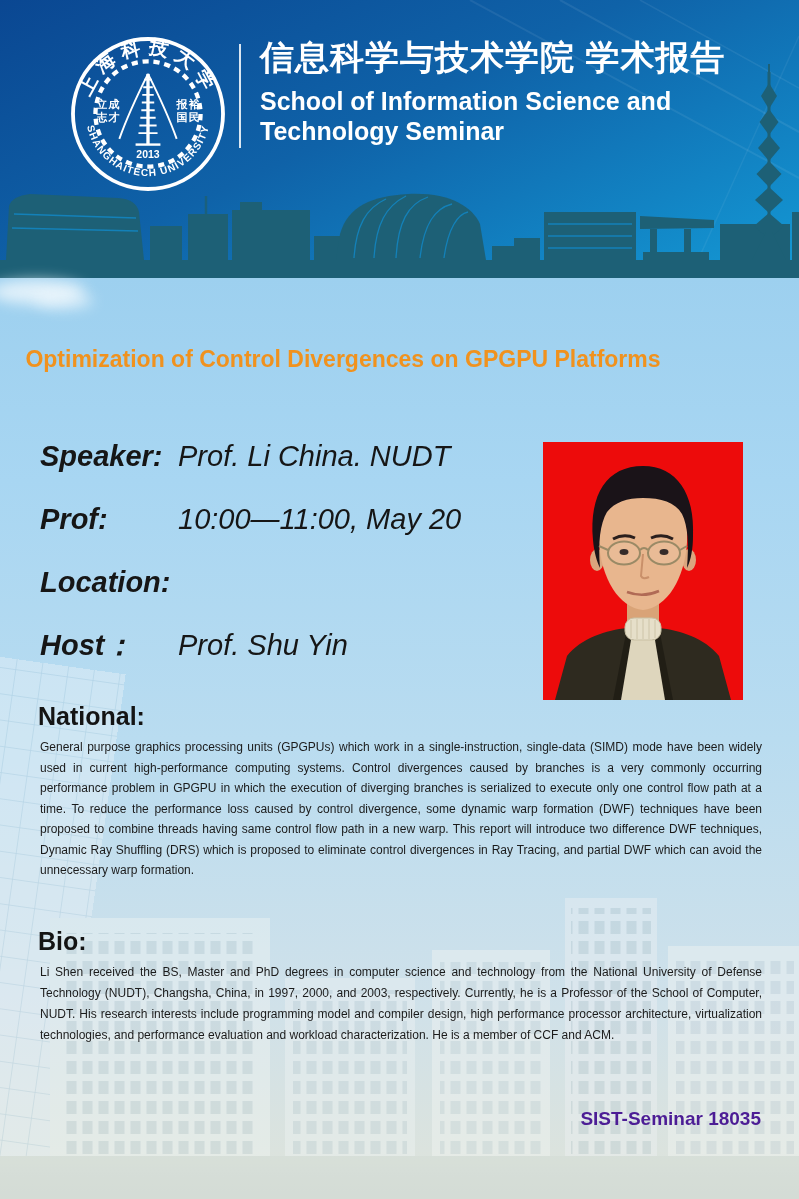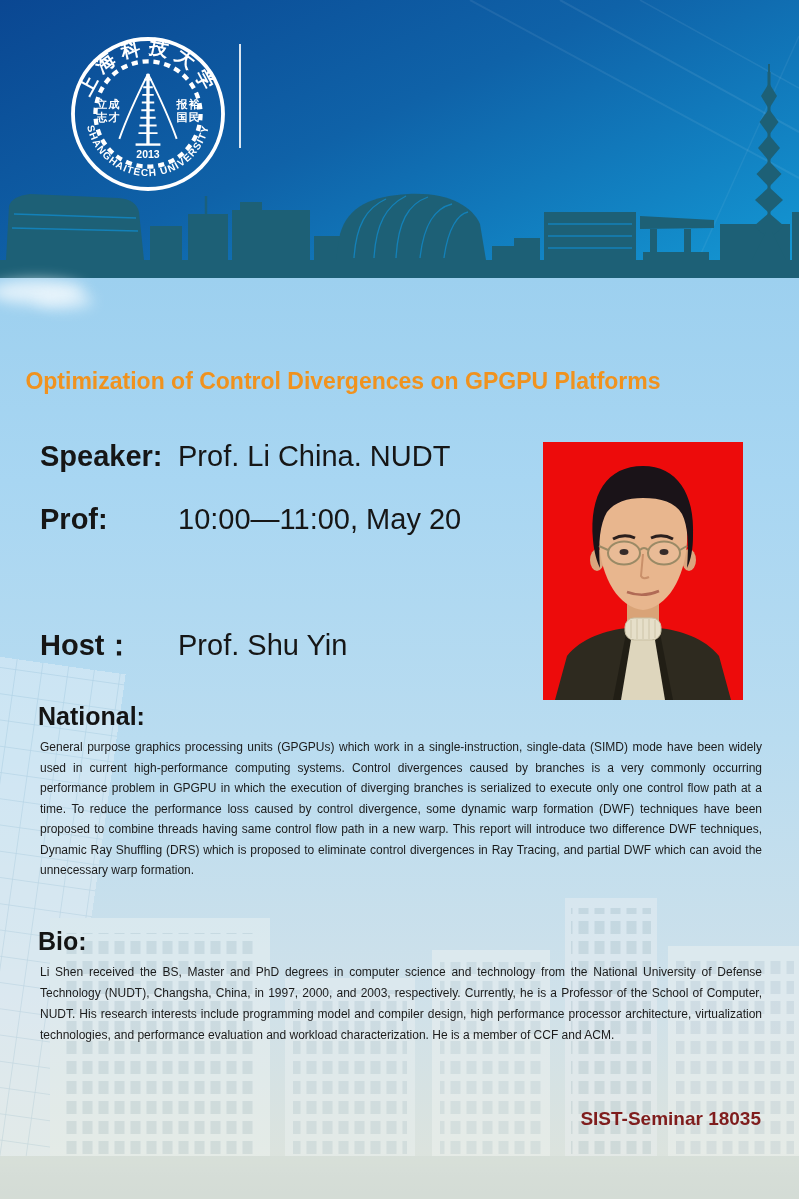--- a/index.html
+++ b/index.html
@@ -157,6 +157,11 @@
 
     <div class="divider"></div>
 
+    <div class="header-titles">
+      <div class="title-cn">信息科学与技术学院 学术报告</div>
+      <div class="title-en">School of Information Science and
+Technology Seminar</div>
+    </div>
   </div>
 
   <div class="body-bg"></div>

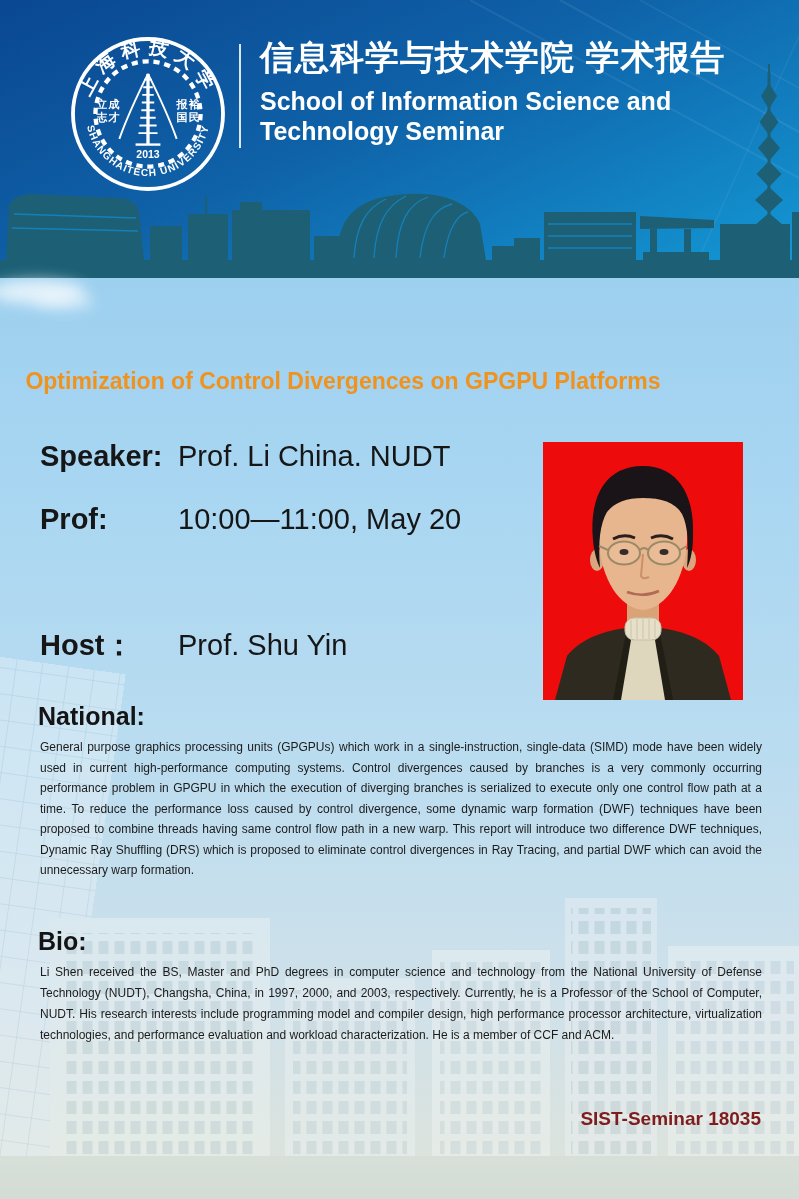--- a/index.html
+++ b/index.html
@@ -34,7 +34,7 @@
 
   
   .seminar-title {
-    position:absolute; left:0; top:368px; width:686px; text-align:center;
+    position:absolute; left:0; top:346px; width:686px; text-align:center;
     font-size:23px; font-weight:bold; color:#f0921e;
   }
   .info-rows { position:absolute; left:40px; top:441px; width:500px; color:#161616; }

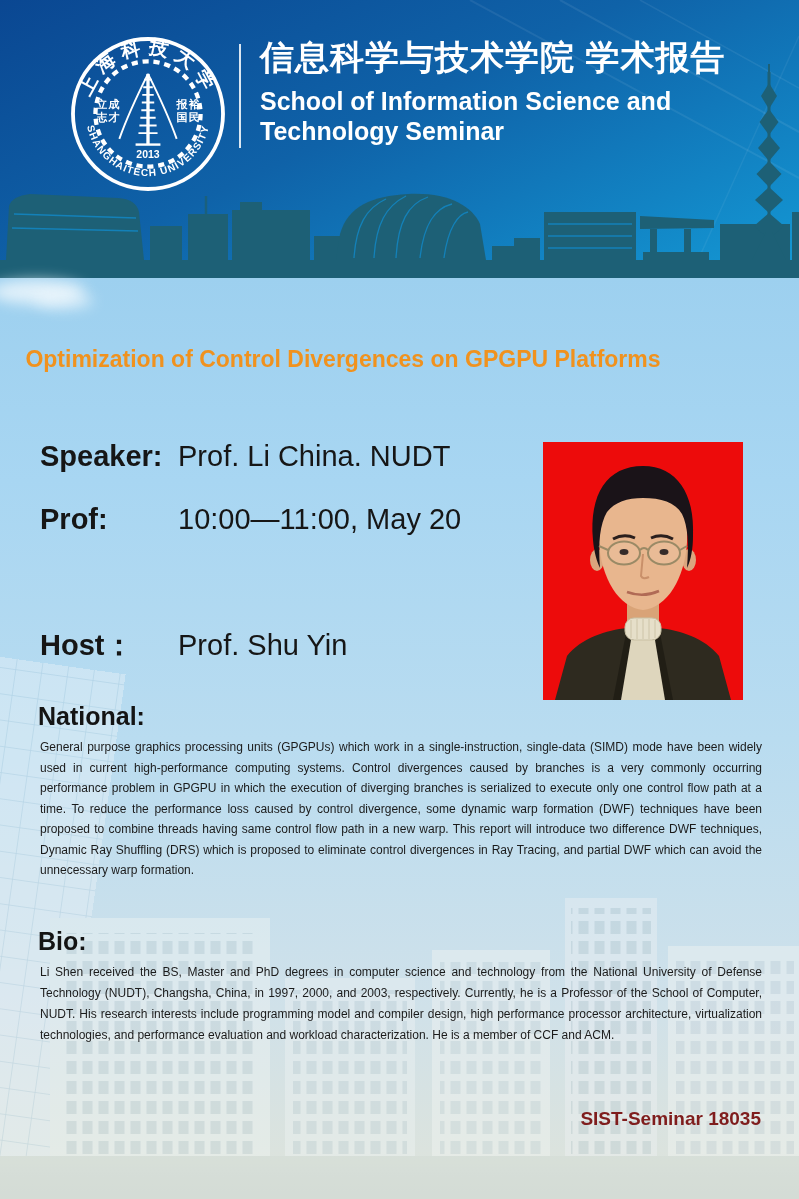--- a/index.html
+++ b/index.html
@@ -38,7 +38,7 @@
     font-size:23px; font-weight:bold; color:#f0921e;
   }
   .info-rows { position:absolute; left:40px; top:441px; width:500px; color:#161616; }
-  .info-row { display:flex; height:30px; margin-bottom:33px; font-size:29px; line-height:30px; }
+  .info-row { display:flex; height:30px; margin-bottom:33px; font-size:29px; line-height:30px;font-style:italic; }
   .info-label { font-weight:bold; width:138px; flex:0 0 138px; }
   .info-value { white-space:nowrap; }
 

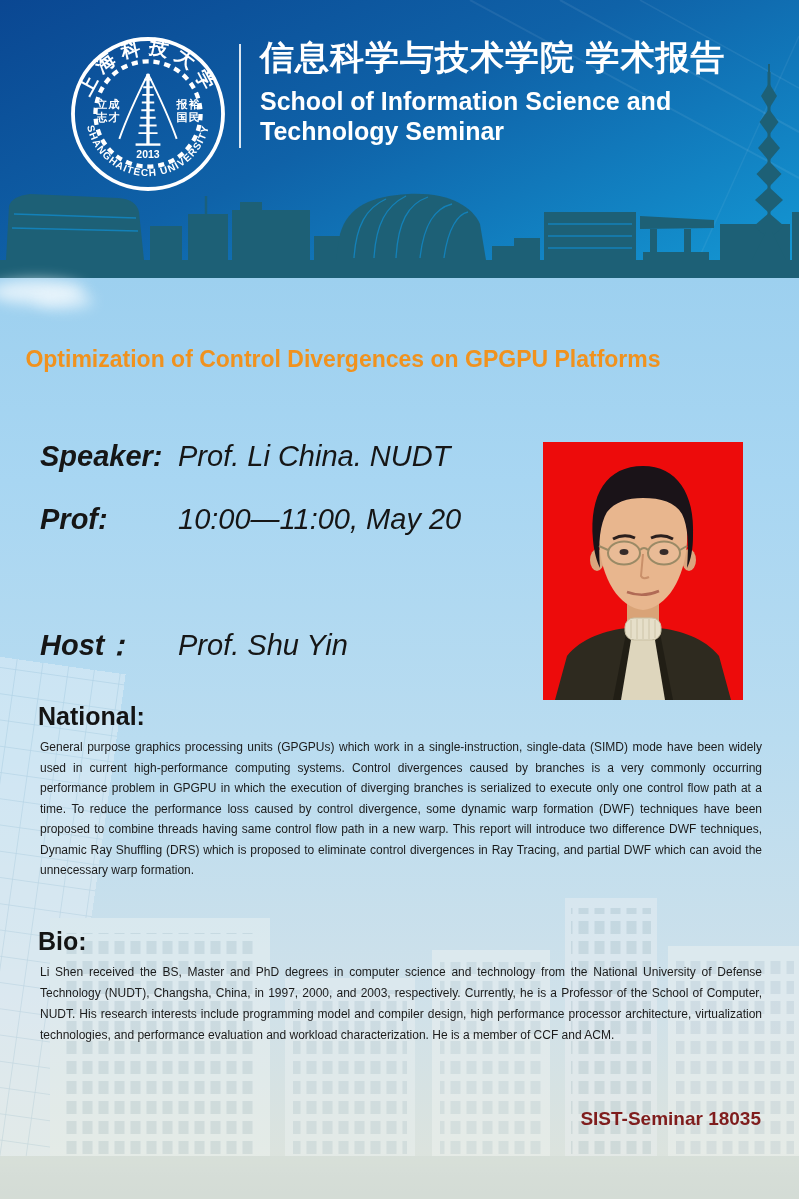--- a/index.html
+++ b/index.html
@@ -208,6 +208,7 @@
       <span class="info-value">10:00—11:00, May 20</span>
     </div>
     <div class="info-row">
+      <span class="info-label">Location:</span>
     </div>
     <div class="info-row">
       <span class="info-label">Host：</span>

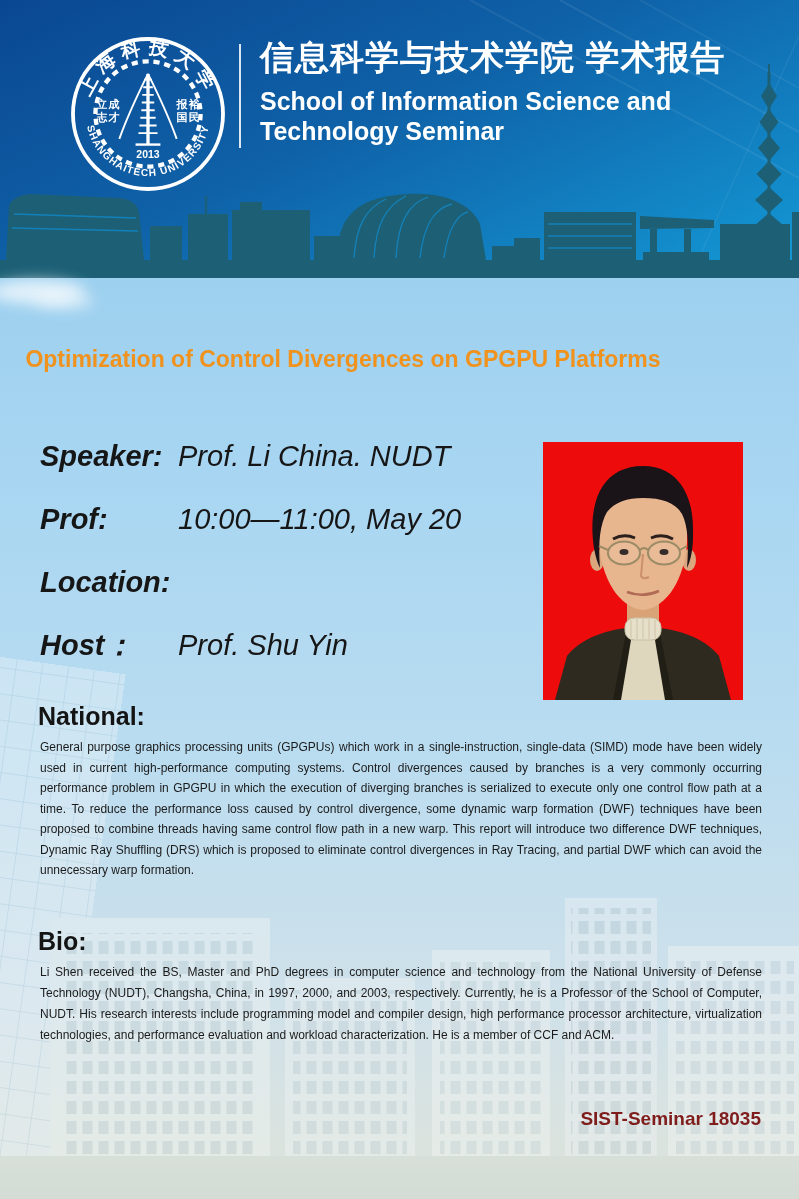--- a/index.html
+++ b/index.html
@@ -55,7 +55,7 @@
   .abstract-text { top:737px; line-height:20.5px; }
   .bio-text { top:962px; line-height:21px; }
 
-  .footer-code { position:absolute; right:38px; top:1108px; font-size:19px; font-weight:bold; color:#7f1d1d; }
+  .footer-code { position:absolute; right:38px; top:1108px; font-size:19px; font-weight:bold; color:#4c1d95; }
 </style>
 </head>
 <body>

